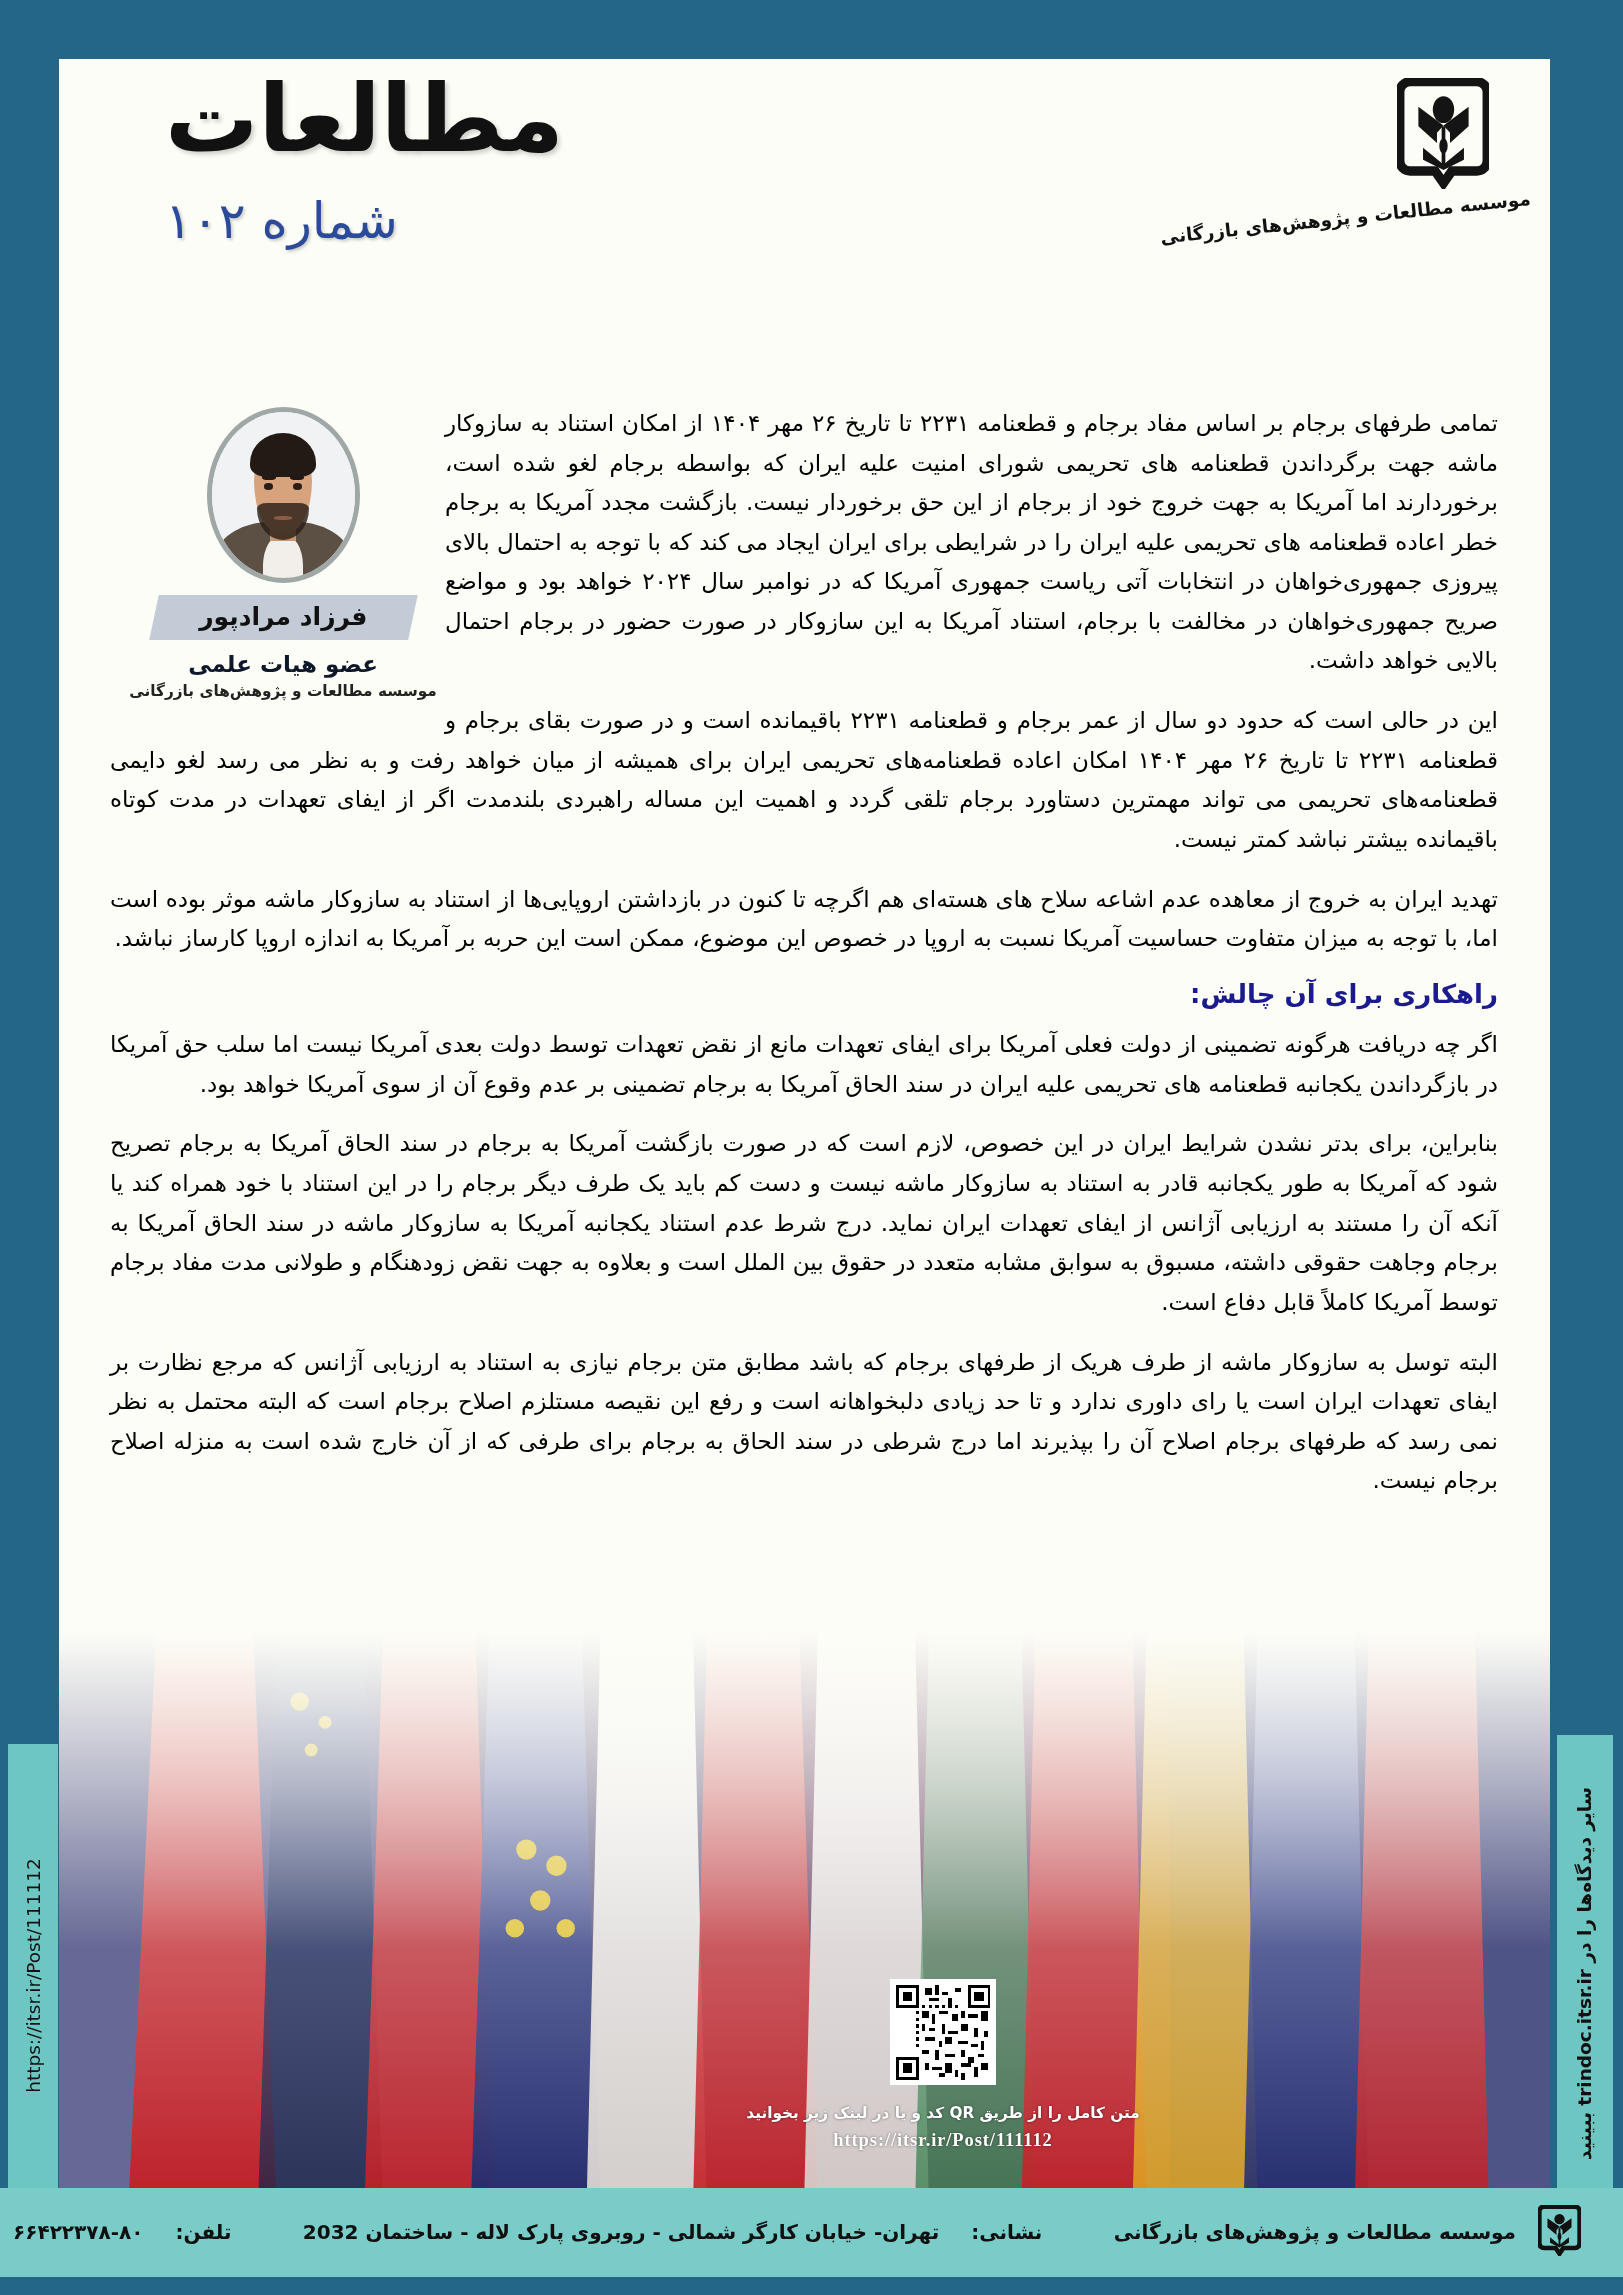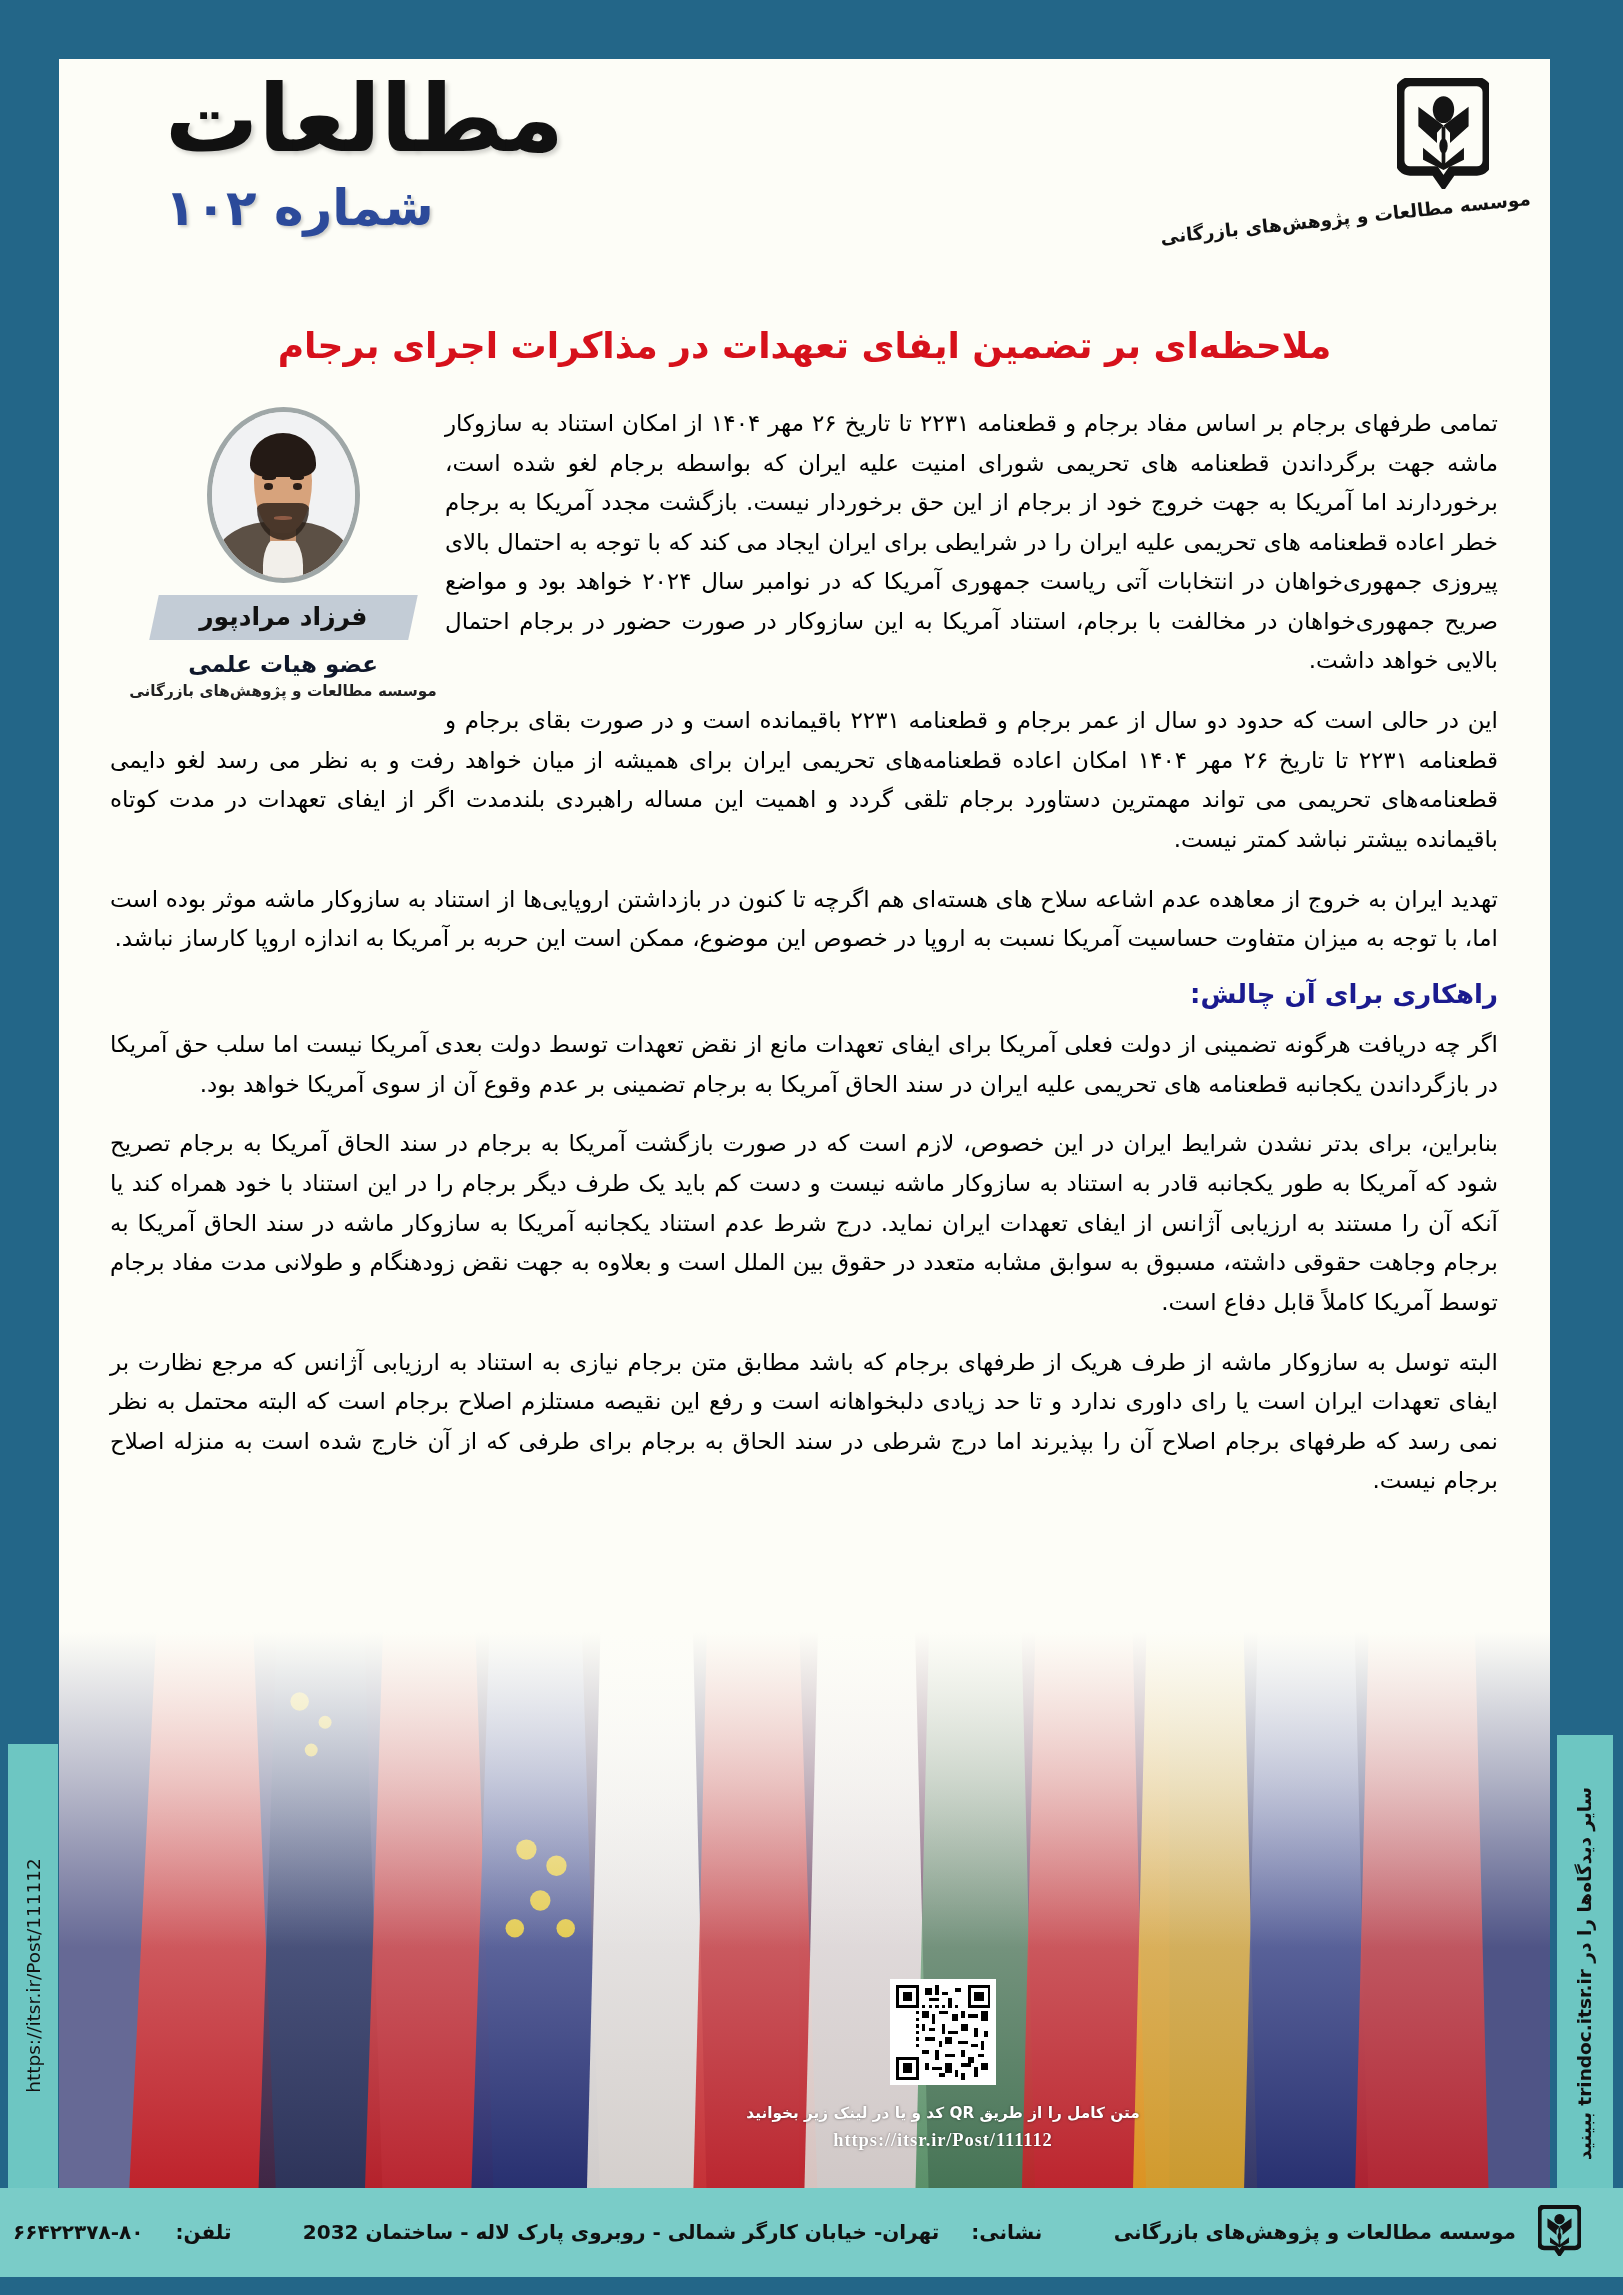--- a/index.html
+++ b/index.html
@@ -112,9 +112,9 @@
     text-shadow: 2.8px 2.8px 4.6px rgba(0,0,0,0.18);
   }
   .masthead-issue {
-    margin-top: 13px;
+    margin-top: 26px;
     font-size: 50px;
-    font-weight: 700;
+    font-weight: 400;
     color: #2C4A9A;
     letter-spacing: -0.9px;
     text-shadow: 1.9px 1.9px 3.2px rgba(0,0,0,0.20);

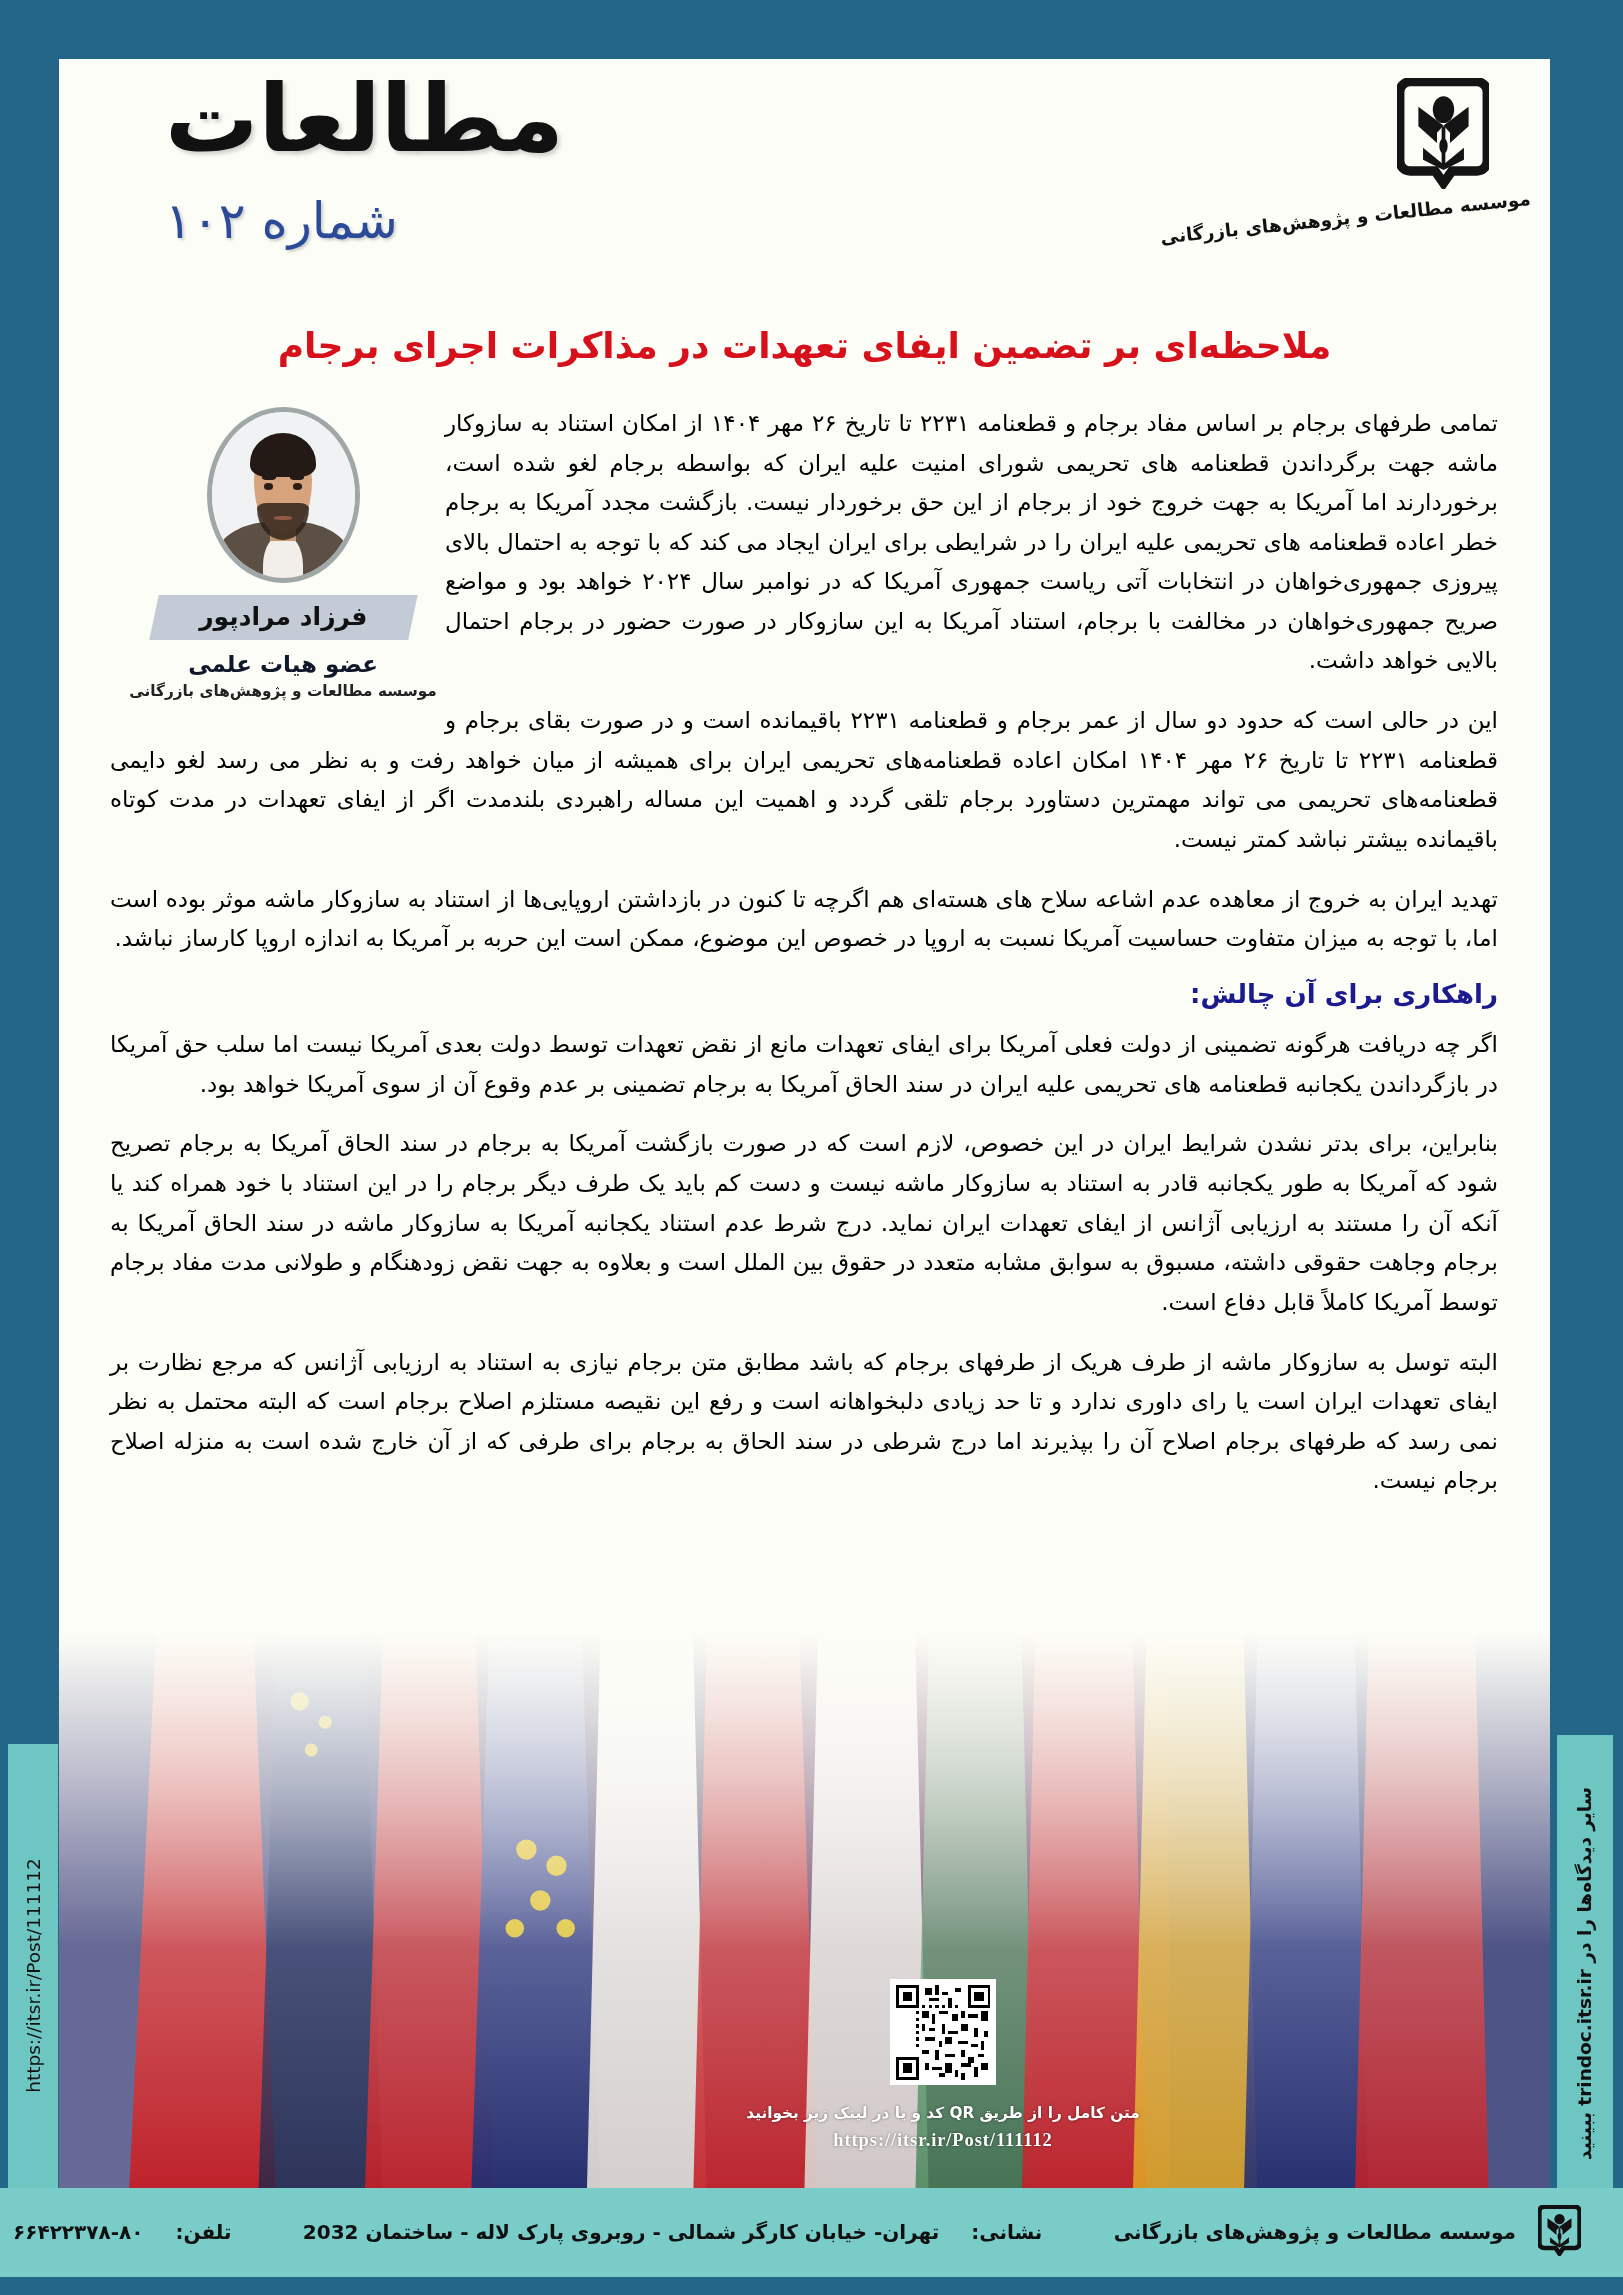--- a/index.html
+++ b/index.html
@@ -417,7 +417,6 @@
         <div class="masthead-issue">شماره ۱۰۲</div>
       </div>
 
-      <div class="article-title">ملاحظه‌ای بر تضمین ایفای تعهدات در مذاکرات اجرای برجام</div>
     </div>
 
     <div class="body-area">

